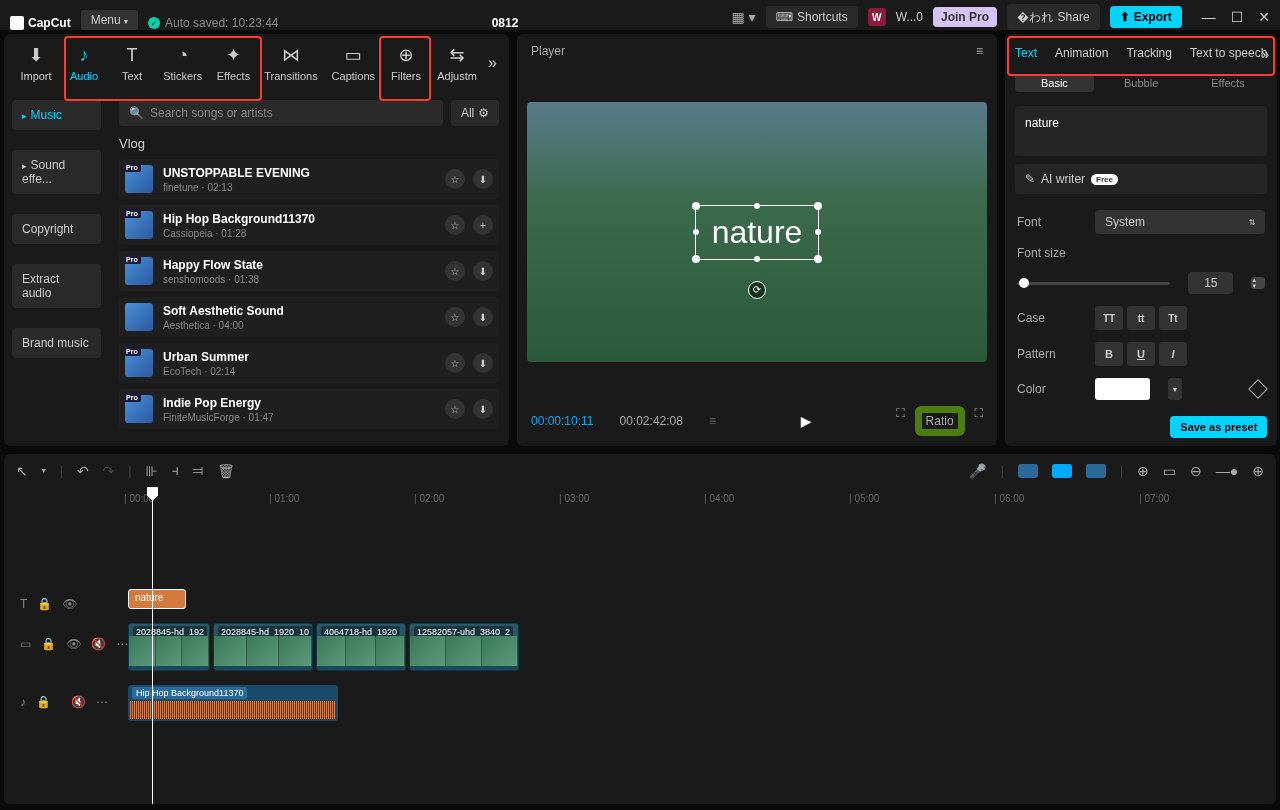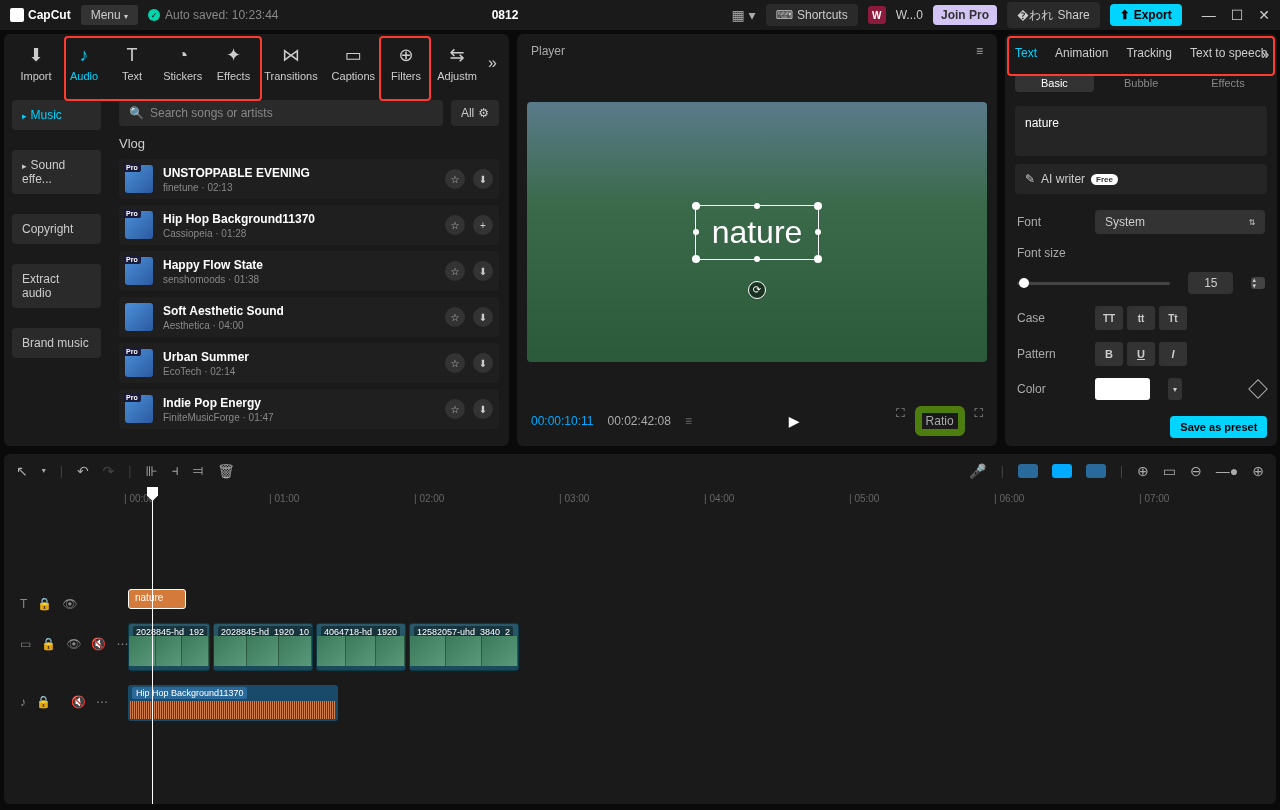--- a/index.html
+++ b/index.html
@@ -4,7 +4,7 @@
 <style>
 * { margin: 0; padding: 0; box-sizing: border-box; font-family: -apple-system, BlinkMacSystemFont, 'Segoe UI', sans-serif; }
 body { background: #0a0a0a; color: #ccc; font-size: 12px; width: 1280px; height: 810px; overflow: hidden; }
-.topbar { height: 30px; background: #1a1a1a; display: flex; align-items: center; padding: 0 10px; gap: 10px; }
+.topbar { height: 30px; background: #1a1a1a; display: flex; align-items: flex-end; padding: 0 10px; gap: 10px; }
 .logo { color: #fff; font-weight: 600; display: flex; align-items: center; gap: 4px; }
 .logo-icon { width: 14px; height: 14px; background: #fff; border-radius: 2px; display: inline-block; }
 .menu-btn { background: #333; padding: 3px 10px; border-radius: 3px; cursor: pointer; }

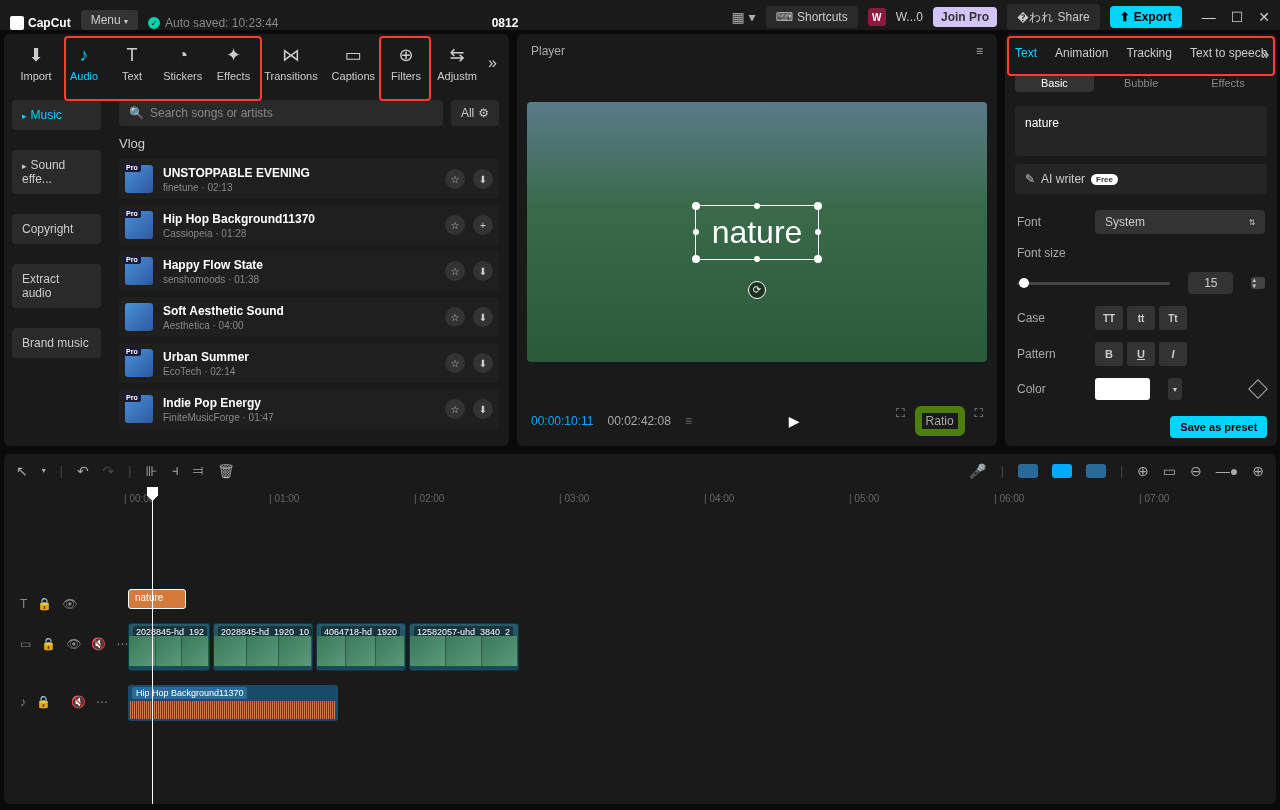--- a/index.html
+++ b/index.html
@@ -66,7 +66,7 @@
 .text-overlay .h-mr { top: 50%; right: -3px; transform: translateY(-50%); width: 6px; height: 6px; }
 .overlay-text { color: #fff; font-size: 32px; font-weight: 400; }
 .rotate-handle { position: absolute; bottom: -40px; left: 50%; transform: translateX(-50%); width: 18px; height: 18px; border: 1px solid #fff; border-radius: 50%; background: rgba(0,0,0,0.5); display: flex; align-items: center; justify-content: center; color: #fff; font-size: 10px; }
-.player-controls { padding: 10px 14px; display: flex; align-items: center; gap: 14px; }
+.player-controls { padding: 10px 14px; display: flex; align-items: center; gap: 26px; }
 .timecode { color: #00aaff; font-size: 12px; }
 .duration { color: #aaa; font-size: 12px; }
 .play-btn { flex: 1; text-align: center; font-size: 14px; cursor: pointer; color: #fff; }

